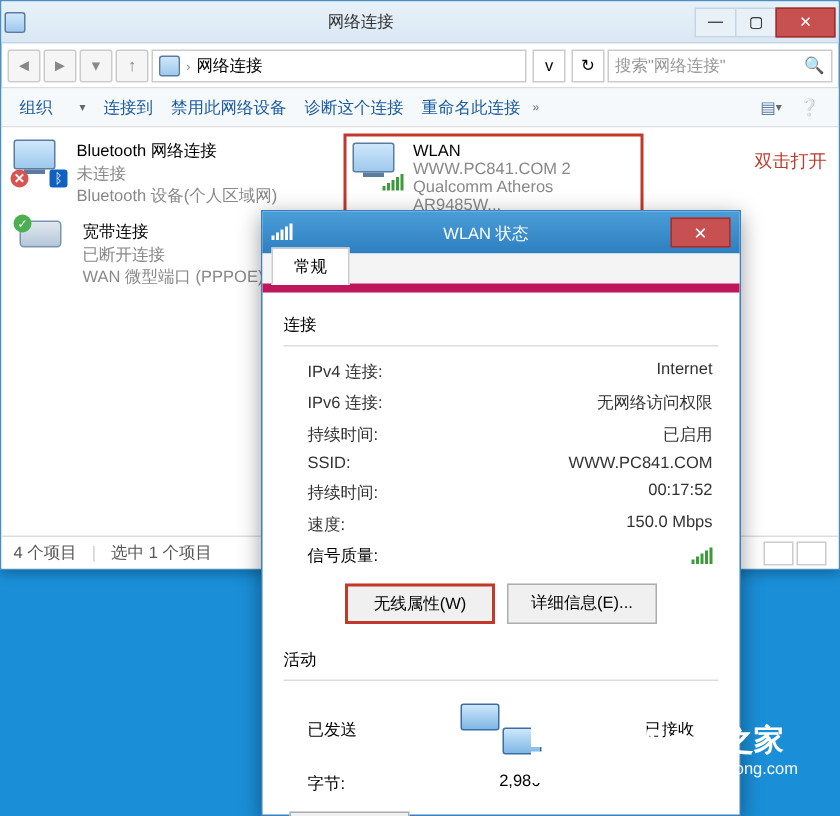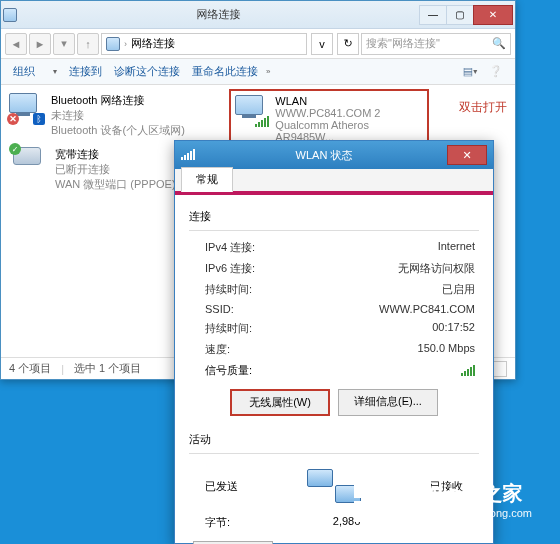--- a/index.html
+++ b/index.html
@@ -5,7 +5,7 @@
 * { margin: 0; padding: 0; box-sizing: border-box; font-family: "Microsoft YaHei", Arial, sans-serif; font-size: 11px; }
 body { width: 560px; height: 544px; background: #1a8fd8; position: relative; overflow: hidden; }
 
-.main-window { position: absolute; top: 0; left: 0; width: 516px; height: 380px; background: #fff; border: 1px solid #4a90c2; box-shadow: 0 2px 8px rgba(0,0,0,0.3); }
+.main-window { position: absolute; top: 0; left: 0; width: 560px; height: 380px; background: #fff; border: 1px solid #4a90c2; box-shadow: 0 2px 8px rgba(0,0,0,0.3); }
 .titlebar { height: 28px; background: linear-gradient(#e8f1f8,#dae8f4); display: flex; align-items: center; padding: 0 2px; border-bottom: 1px solid #c5d5e5; }
 .titlebar-title { flex: 1; text-align: center; color: #333; }
 .win-controls { display: flex; }

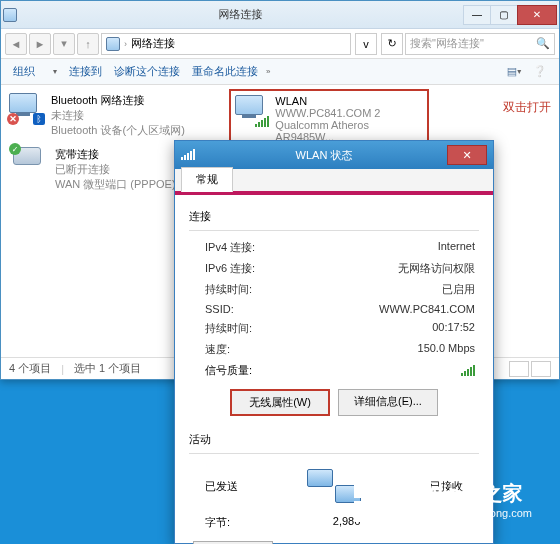--- a/index.html
+++ b/index.html
@@ -126,6 +126,7 @@
         <span class="tool-dd">▾</span>
       </div>
     <div class="tool-item">连接到</div>
+    <div class="tool-item">禁用此网络设备</div>
     <div class="tool-item">诊断这个连接</div>
     <div class="tool-item">重命名此连接</div>
     <span class="tool-dd">»</span>

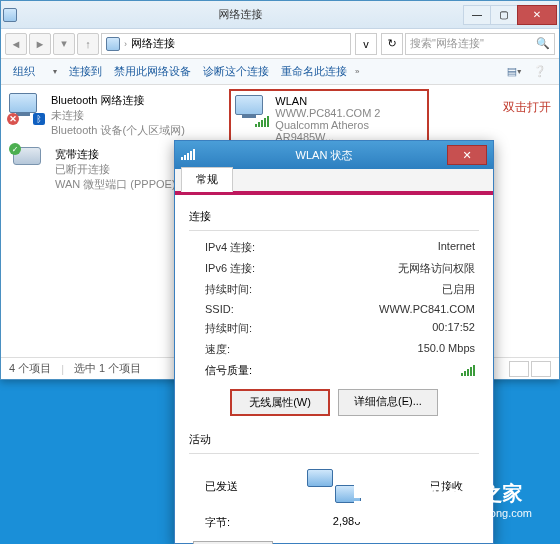--- a/index.html
+++ b/index.html
@@ -56,7 +56,7 @@
 .dlg-title-icon { margin-right: 6px; }
 .dlg-title-text { flex: 1; text-align: center; }
 .dlg-close { width: 40px; height: 20px; background: #c75050; color: #fff; display: flex; align-items: center; justify-content: center; border: 1px solid #a03030; }
-.tabstrip { height: 26px; display: flex; align-items: flex-end; padding: 0 6px; background: #f4f4f4; border-bottom: 4px solid #be185d; }
+.tabstrip { height: 26px; display: flex; align-items: flex-end; padding: 0 6px; background: #f4f4f4; border-bottom: 6px solid #be185d; }
 .tab { padding: 4px 14px; background: #fff; border: 1px solid #ccc; border-bottom: 1px solid #fff; position: relative; top: 1px; }
 .dlg-body { padding: 10px 14px; }
 .grp-title { margin: 4px 0 6px; }

